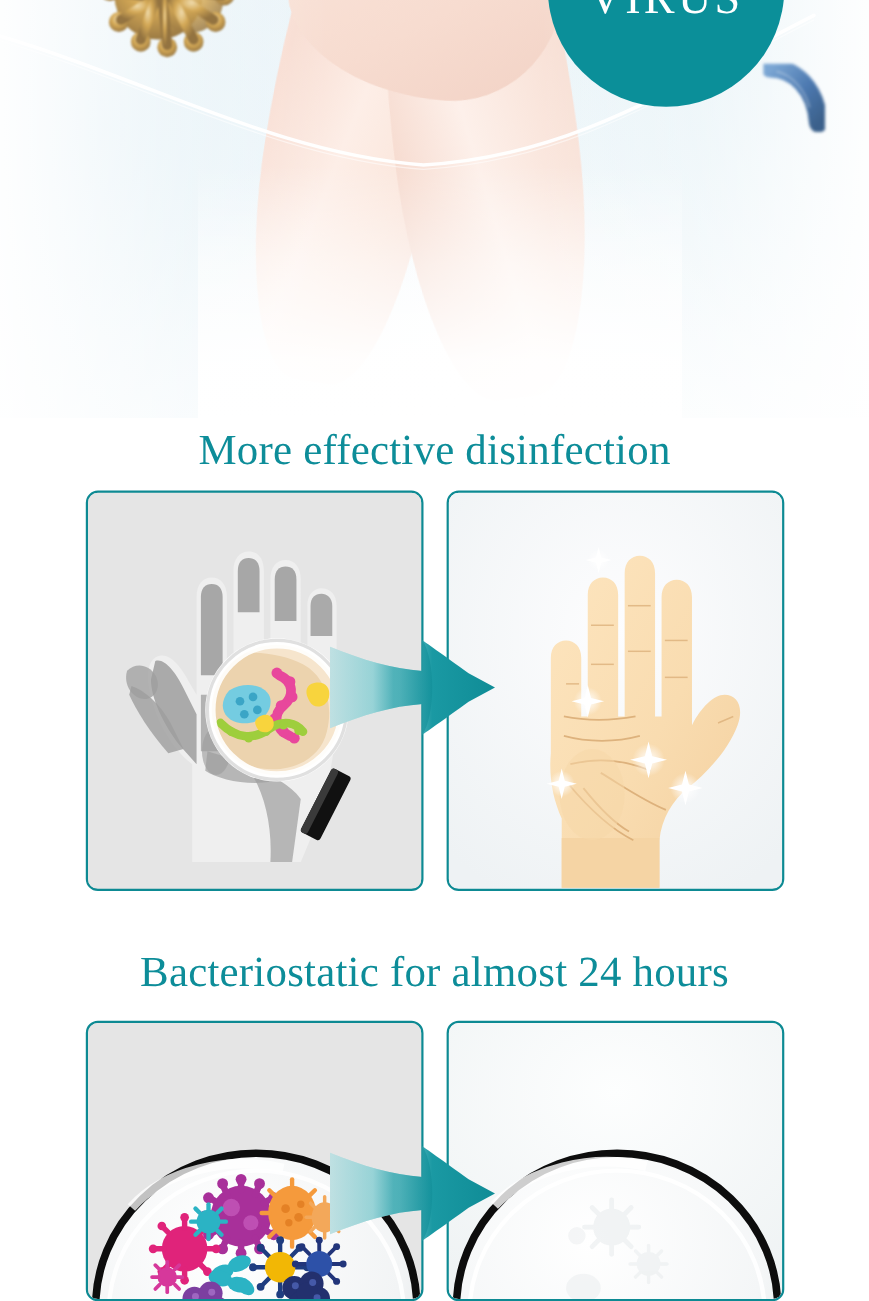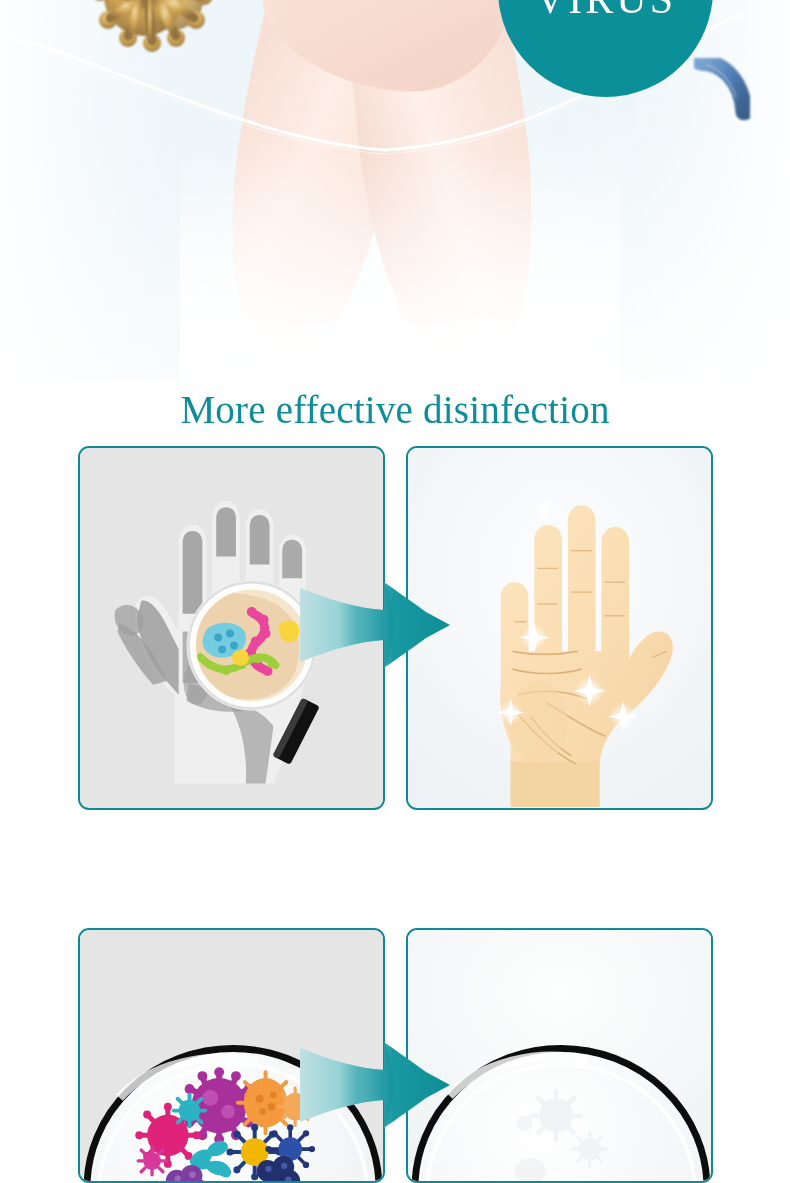--- a/index.html
+++ b/index.html
@@ -350,6 +350,7 @@
     <path d="M84 22 C96 40 96 90 84 108 L84 80 C56 82 30 90 0 102 L0 28 C30 40 56 48 84 50 Z" fill="url(#arrG1)" opacity=".55"></path>
   </svg>
 
+  <div class="section-title title-2">Bacteriostatic for almost 24 hours</div>
 
   <div class="panel row2 col-l grey">
     <svg class="panel-inner" viewBox="0 0 307 255" preserveAspectRatio="xMidYMid slice">

